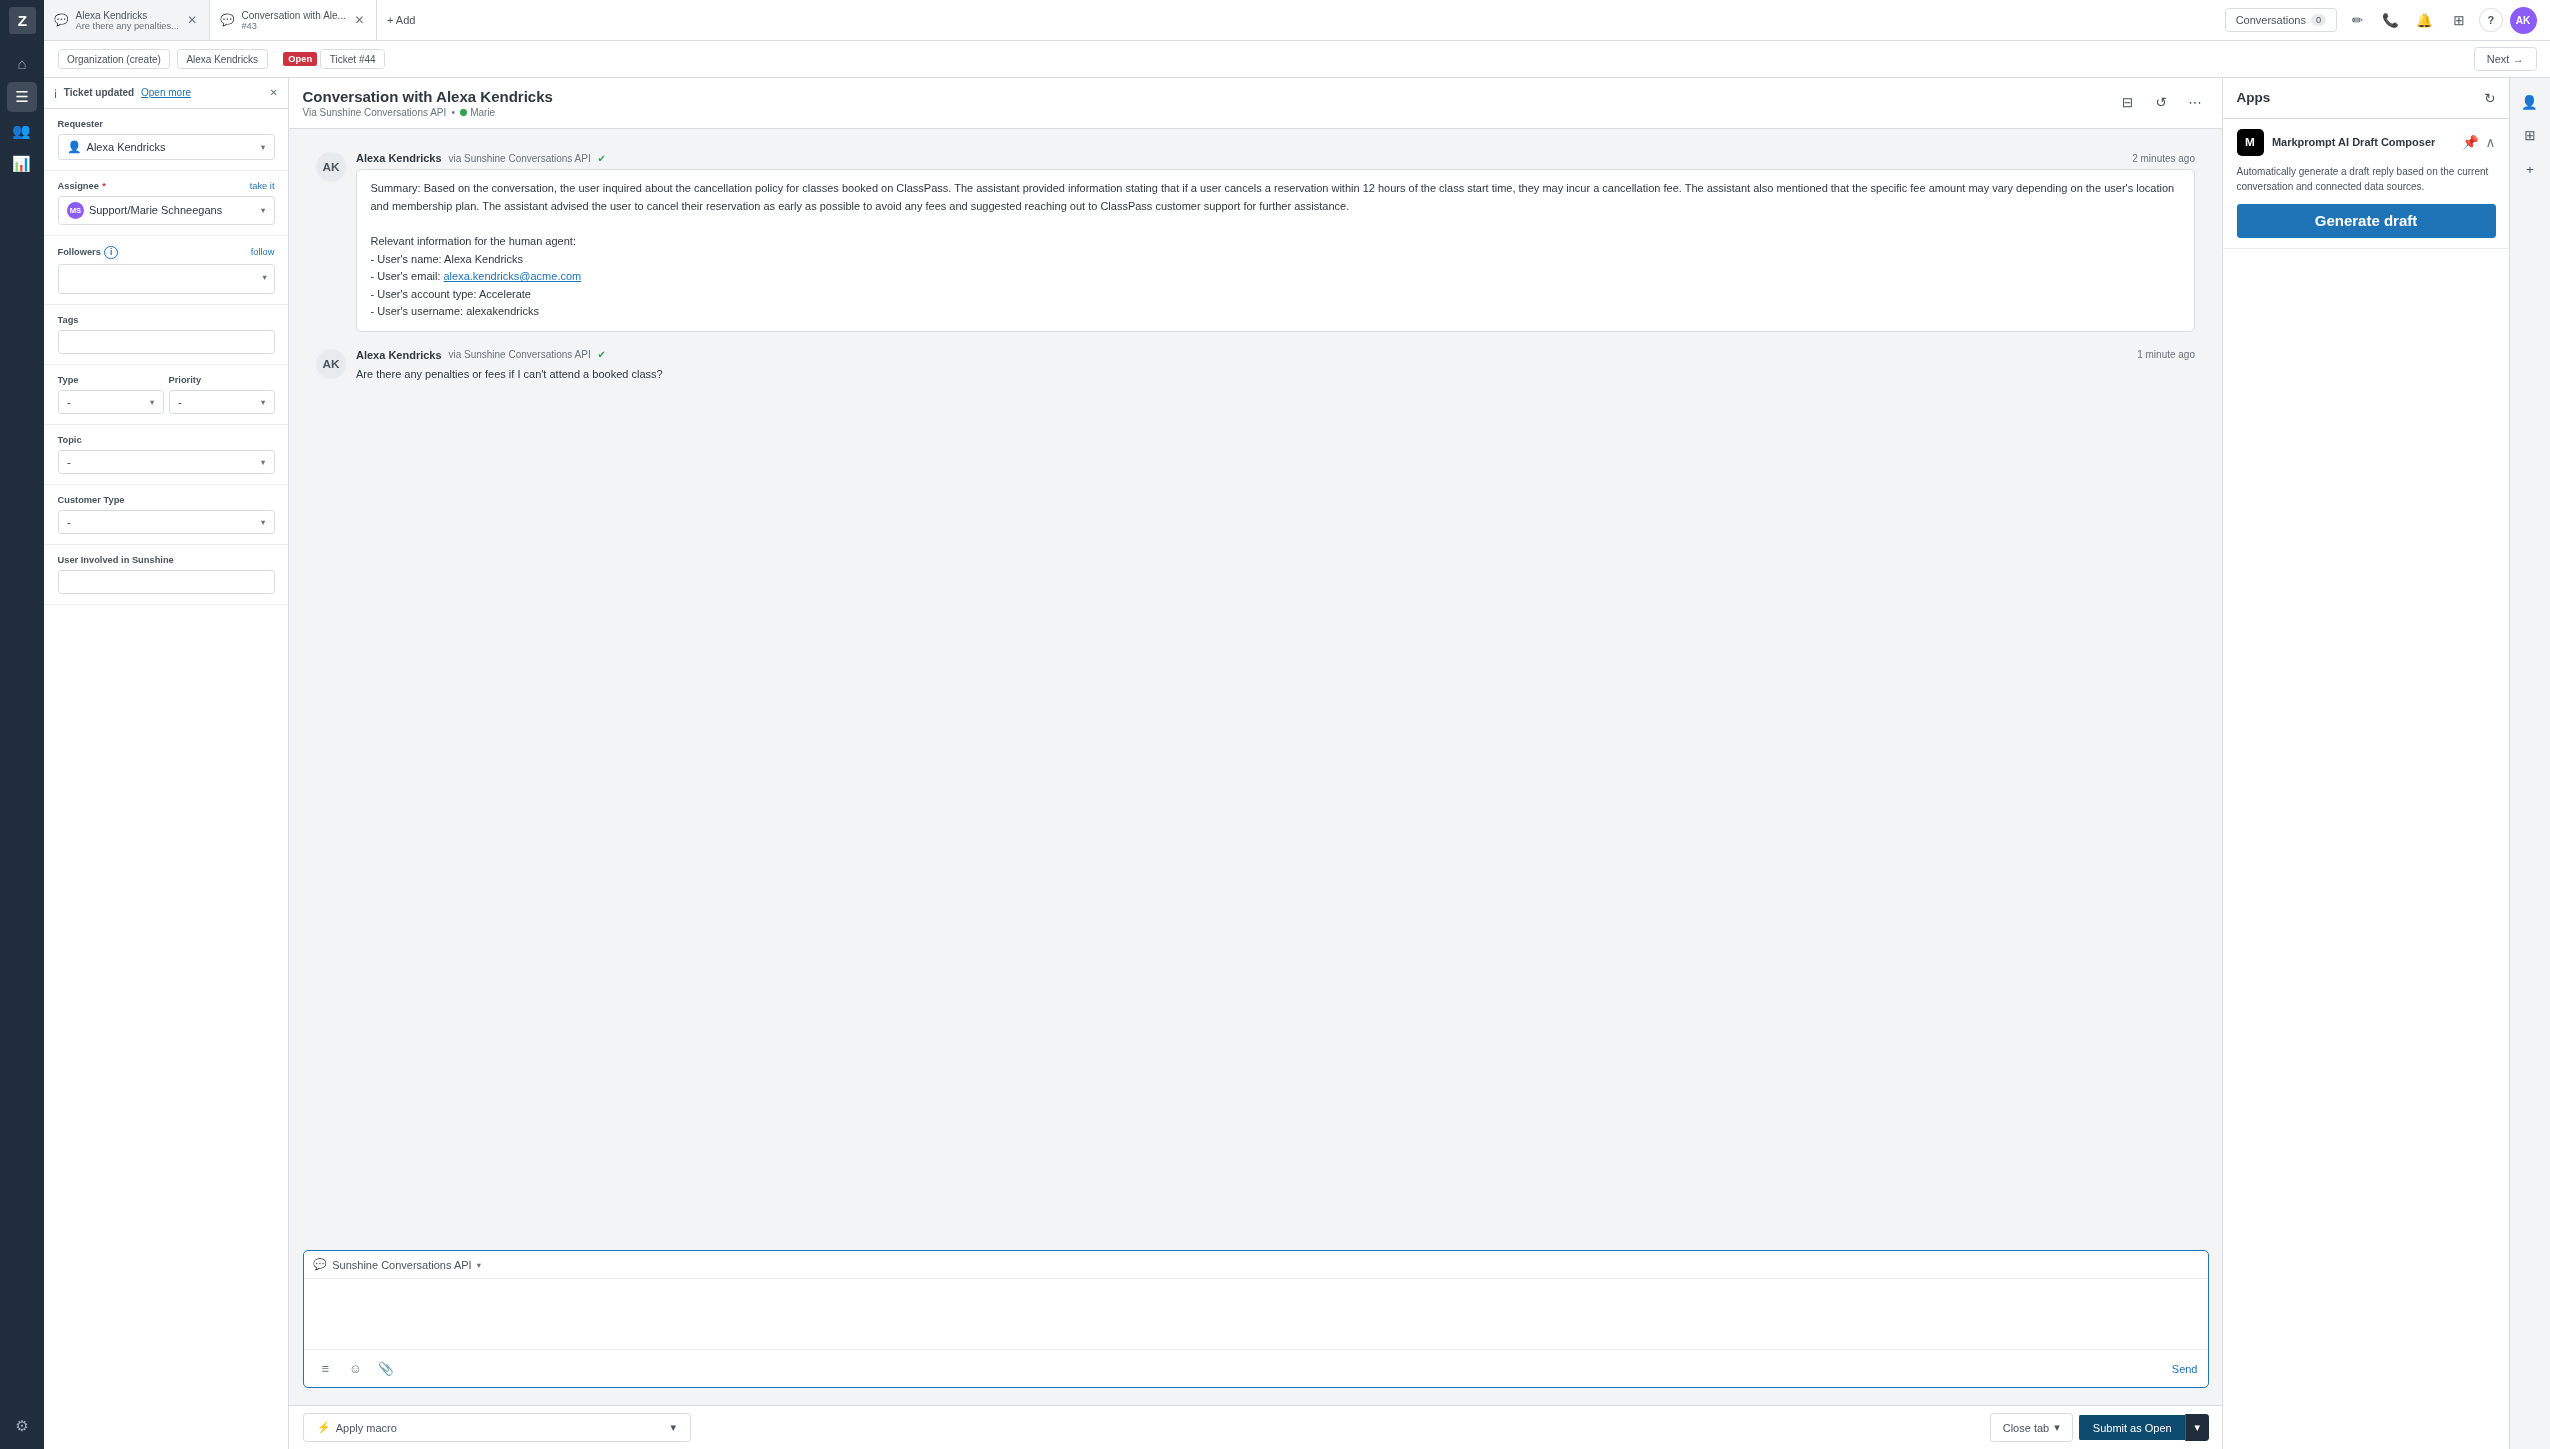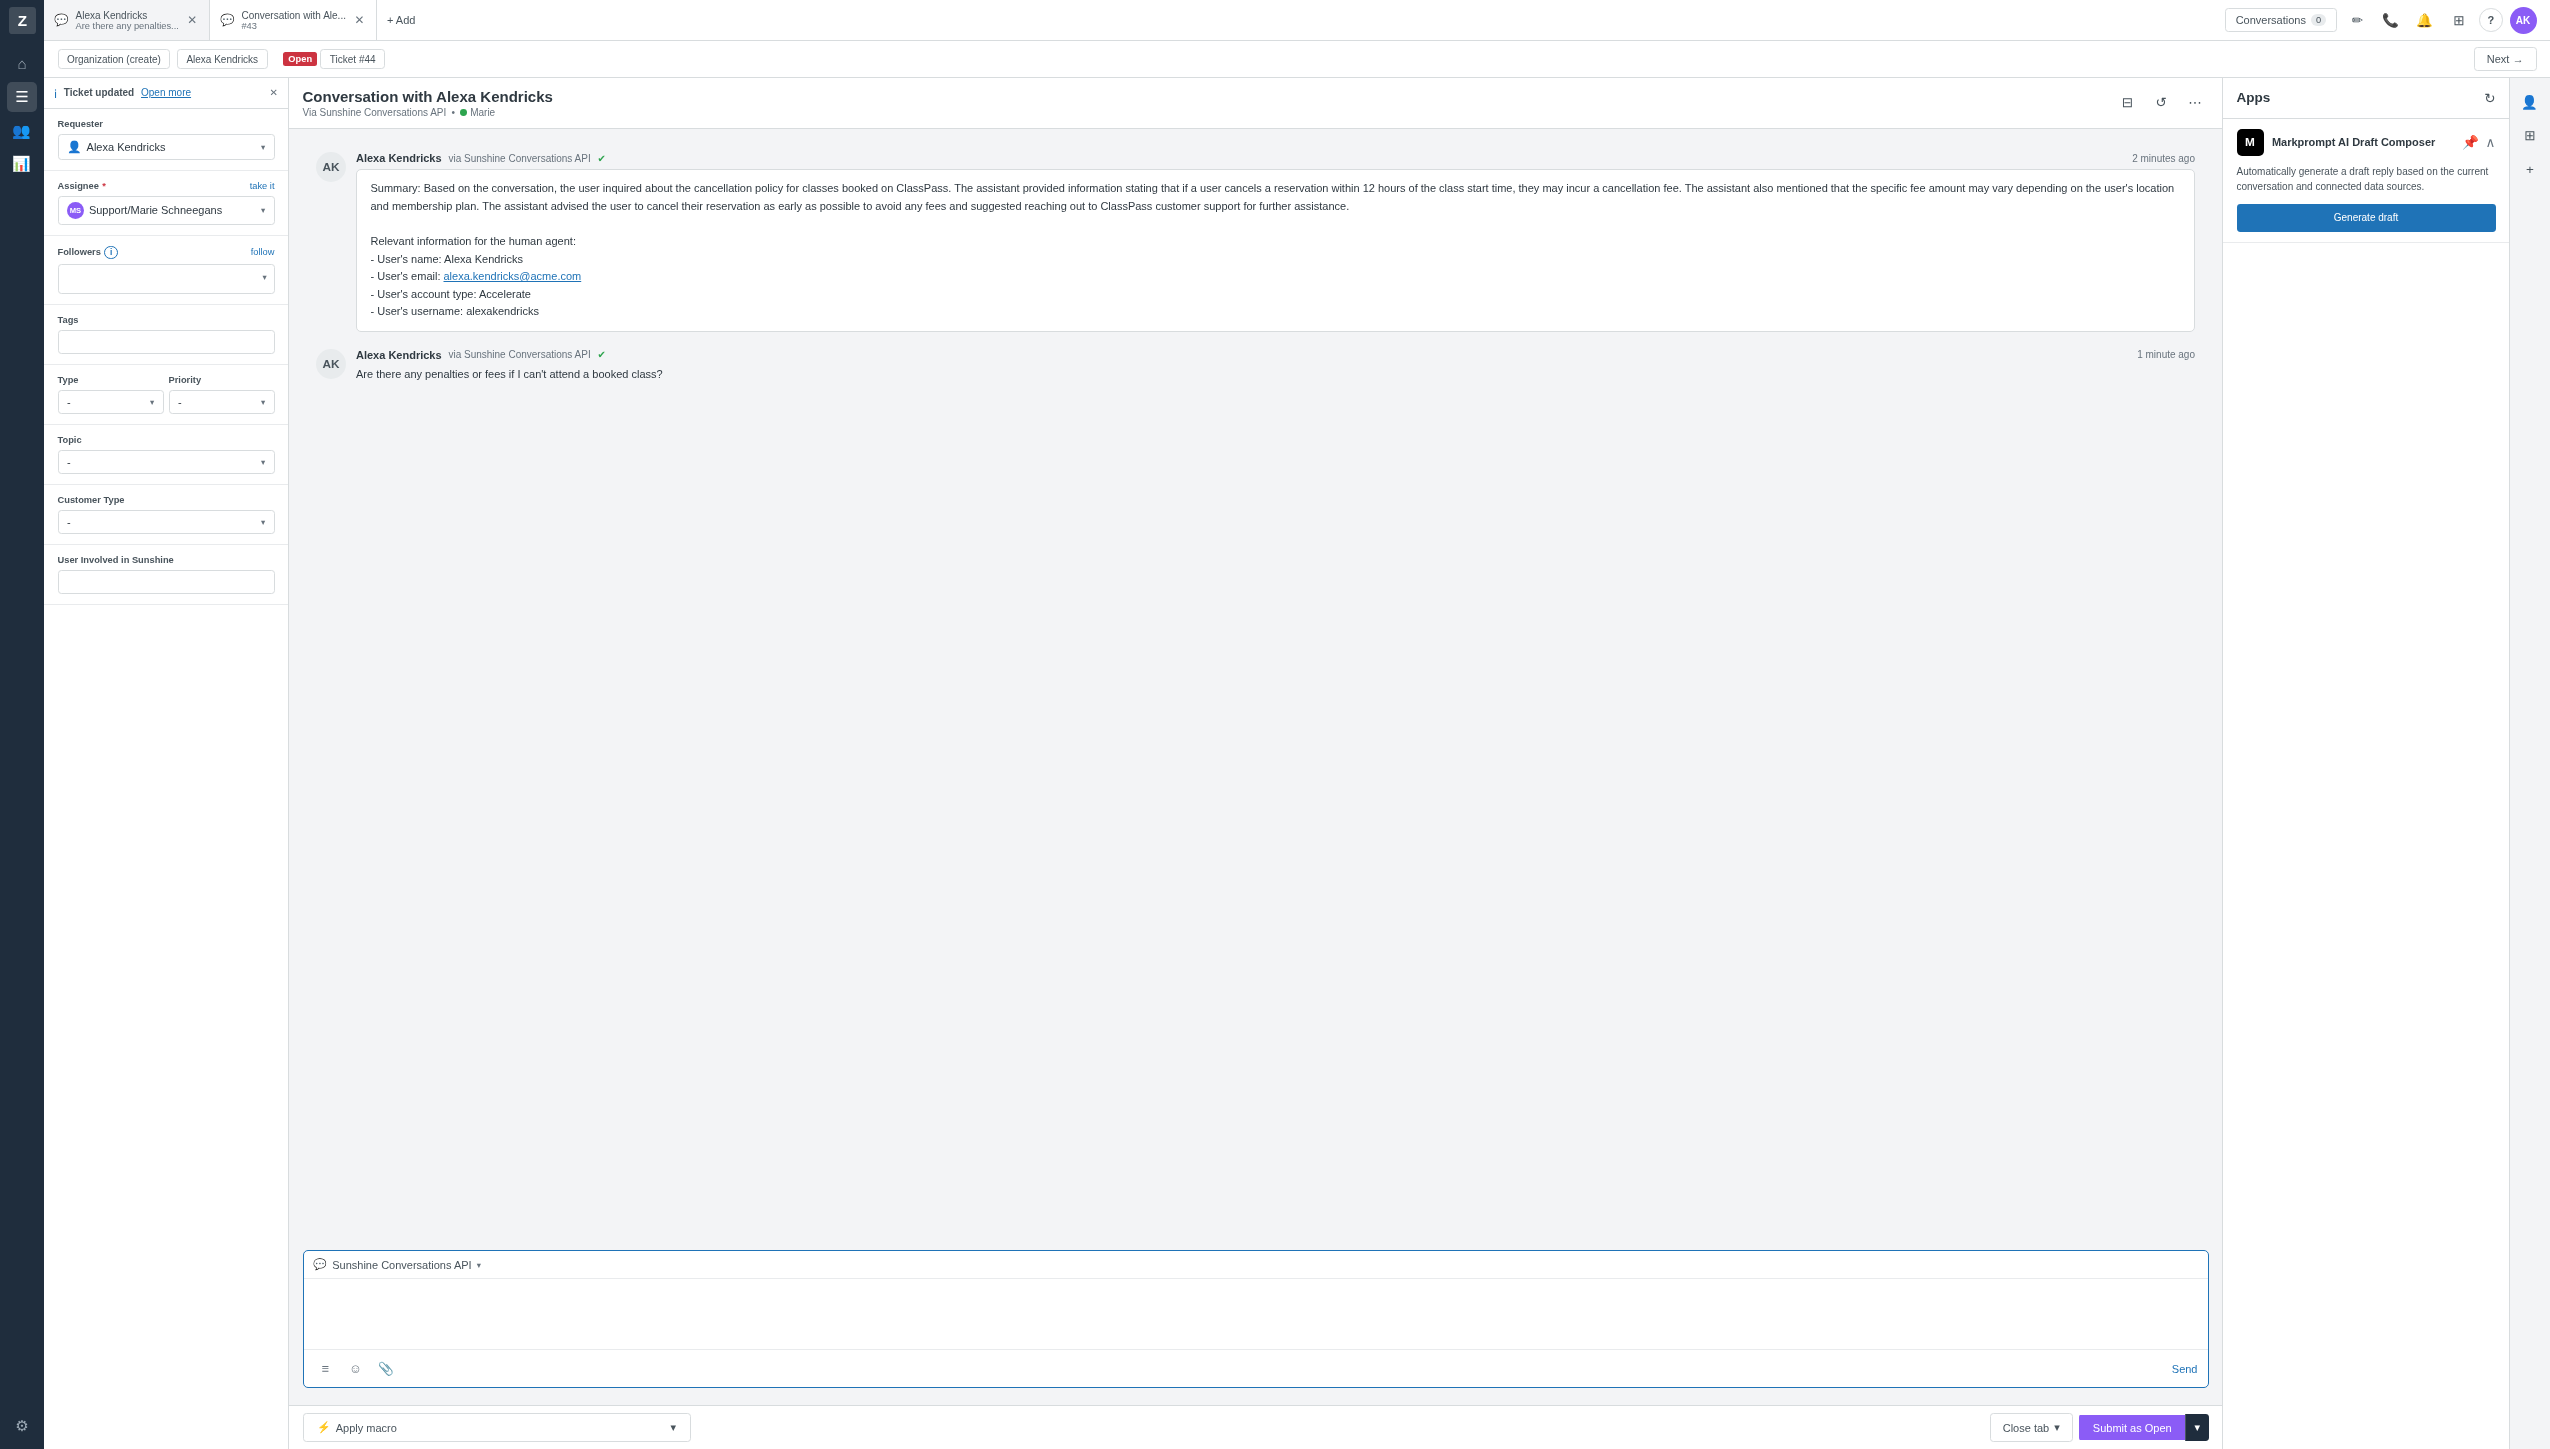--- a/index.html
+++ b/index.html
@@ -318,8 +318,8 @@
       color: #fff;
       border: none;
       border-radius: 3.4px;
-      font-size: 10px;
-      font-weight: 400;
+      font-size: 15px;
+      font-weight: 700;
       cursor: pointer;
       text-align: center;
     }

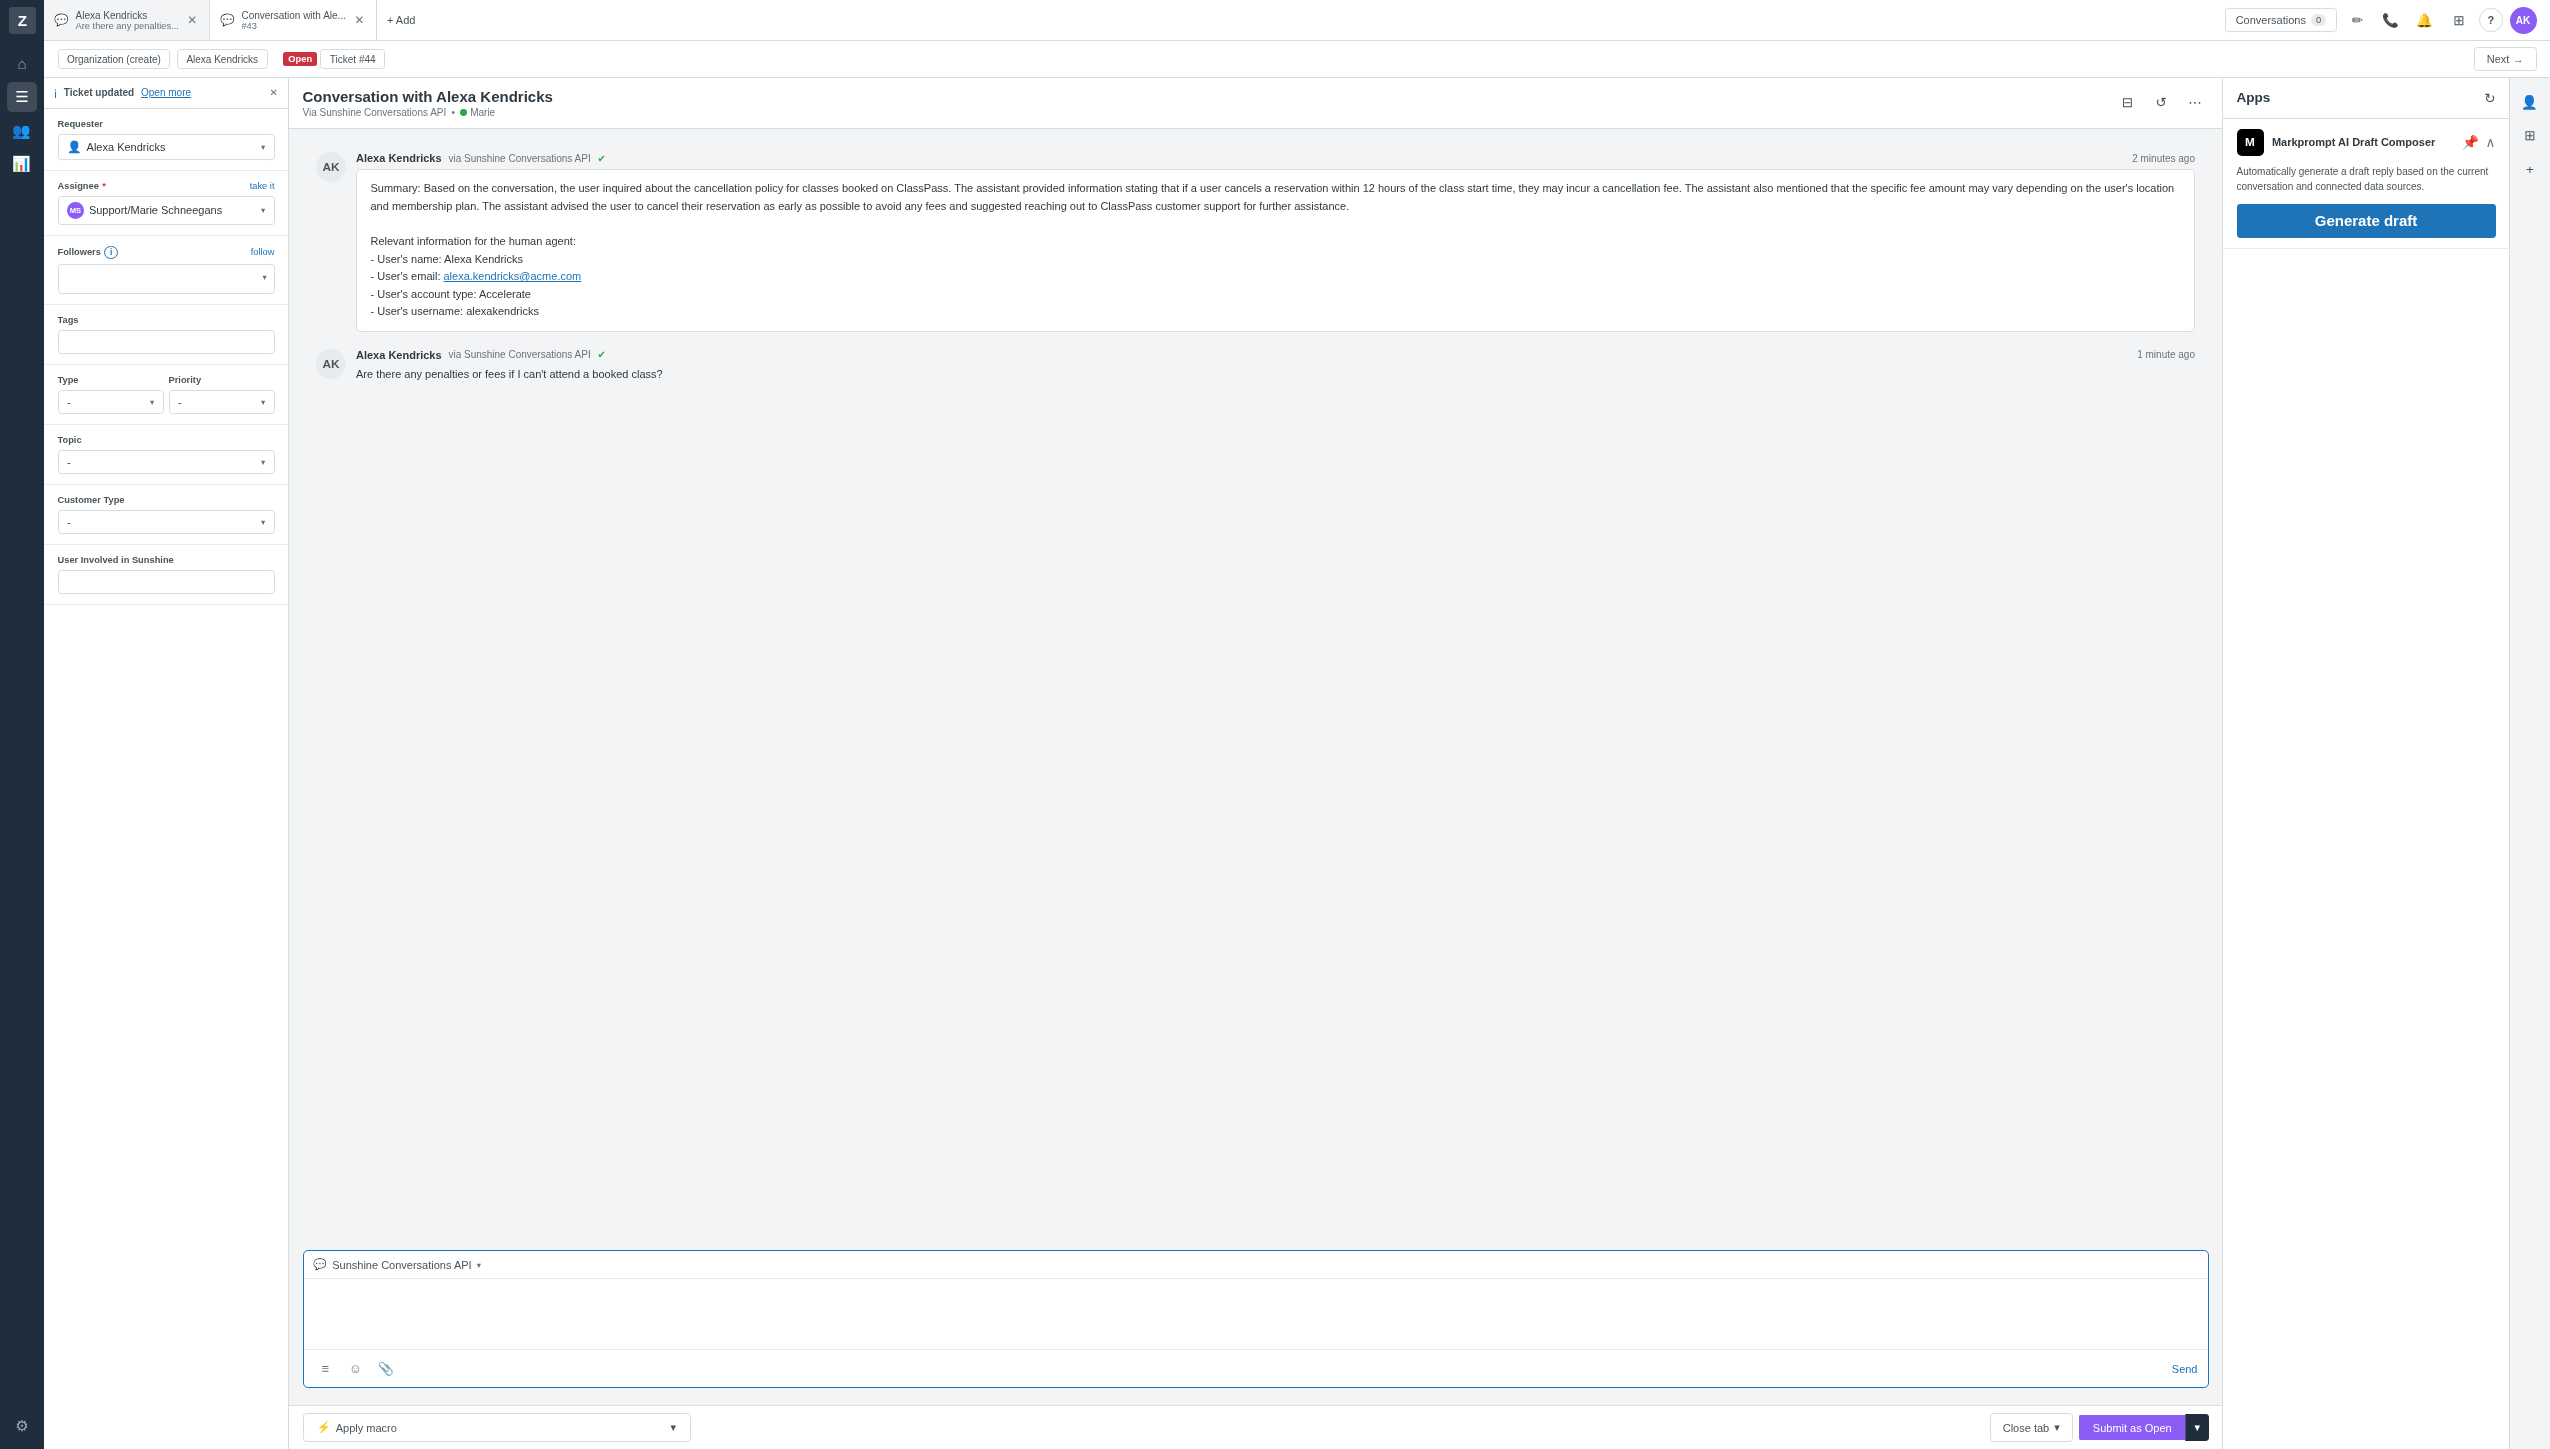--- a/index.html
+++ b/index.html
@@ -272,7 +272,7 @@
     }
     .submit-main {
       padding: 6.8px 13.5px;
-      background: #8b5cf6;
+      background: #0c4a6e;
       color: #fff;
       font-size: 11px;
       cursor: pointer;

